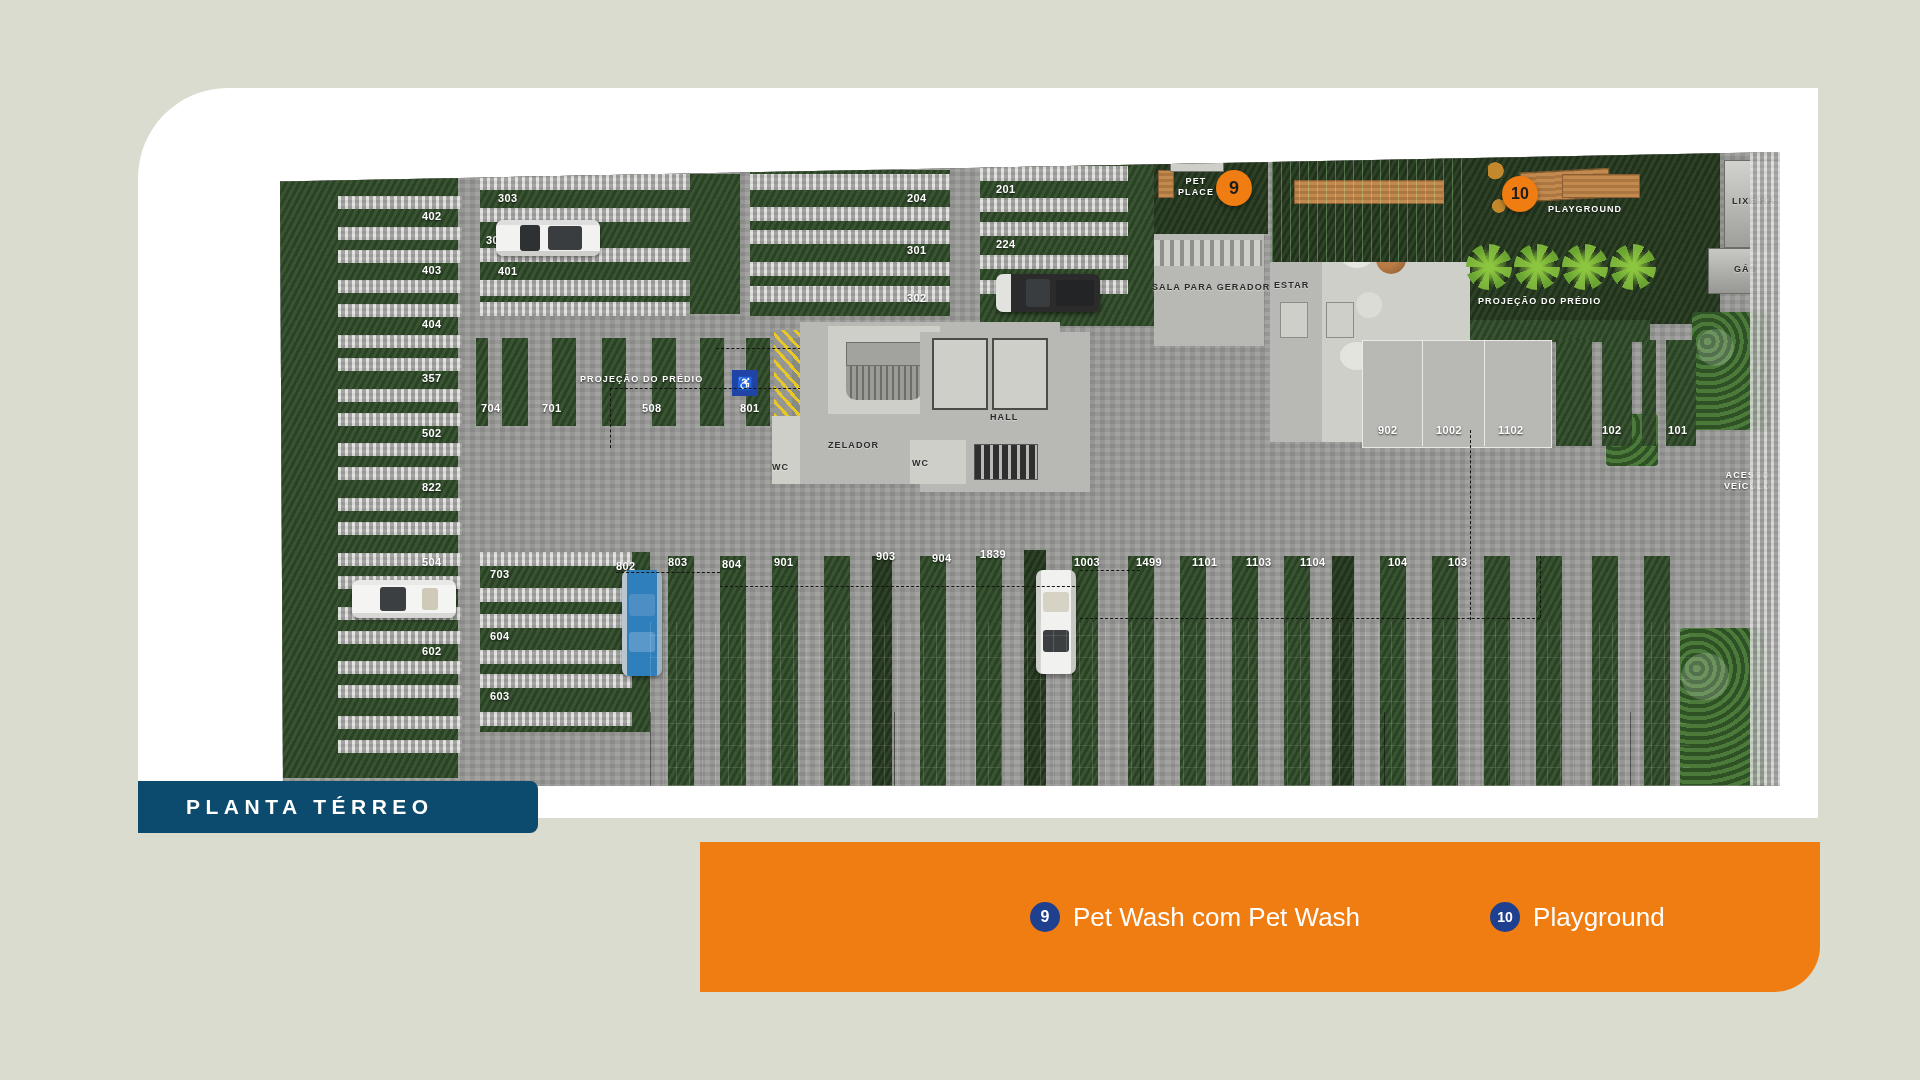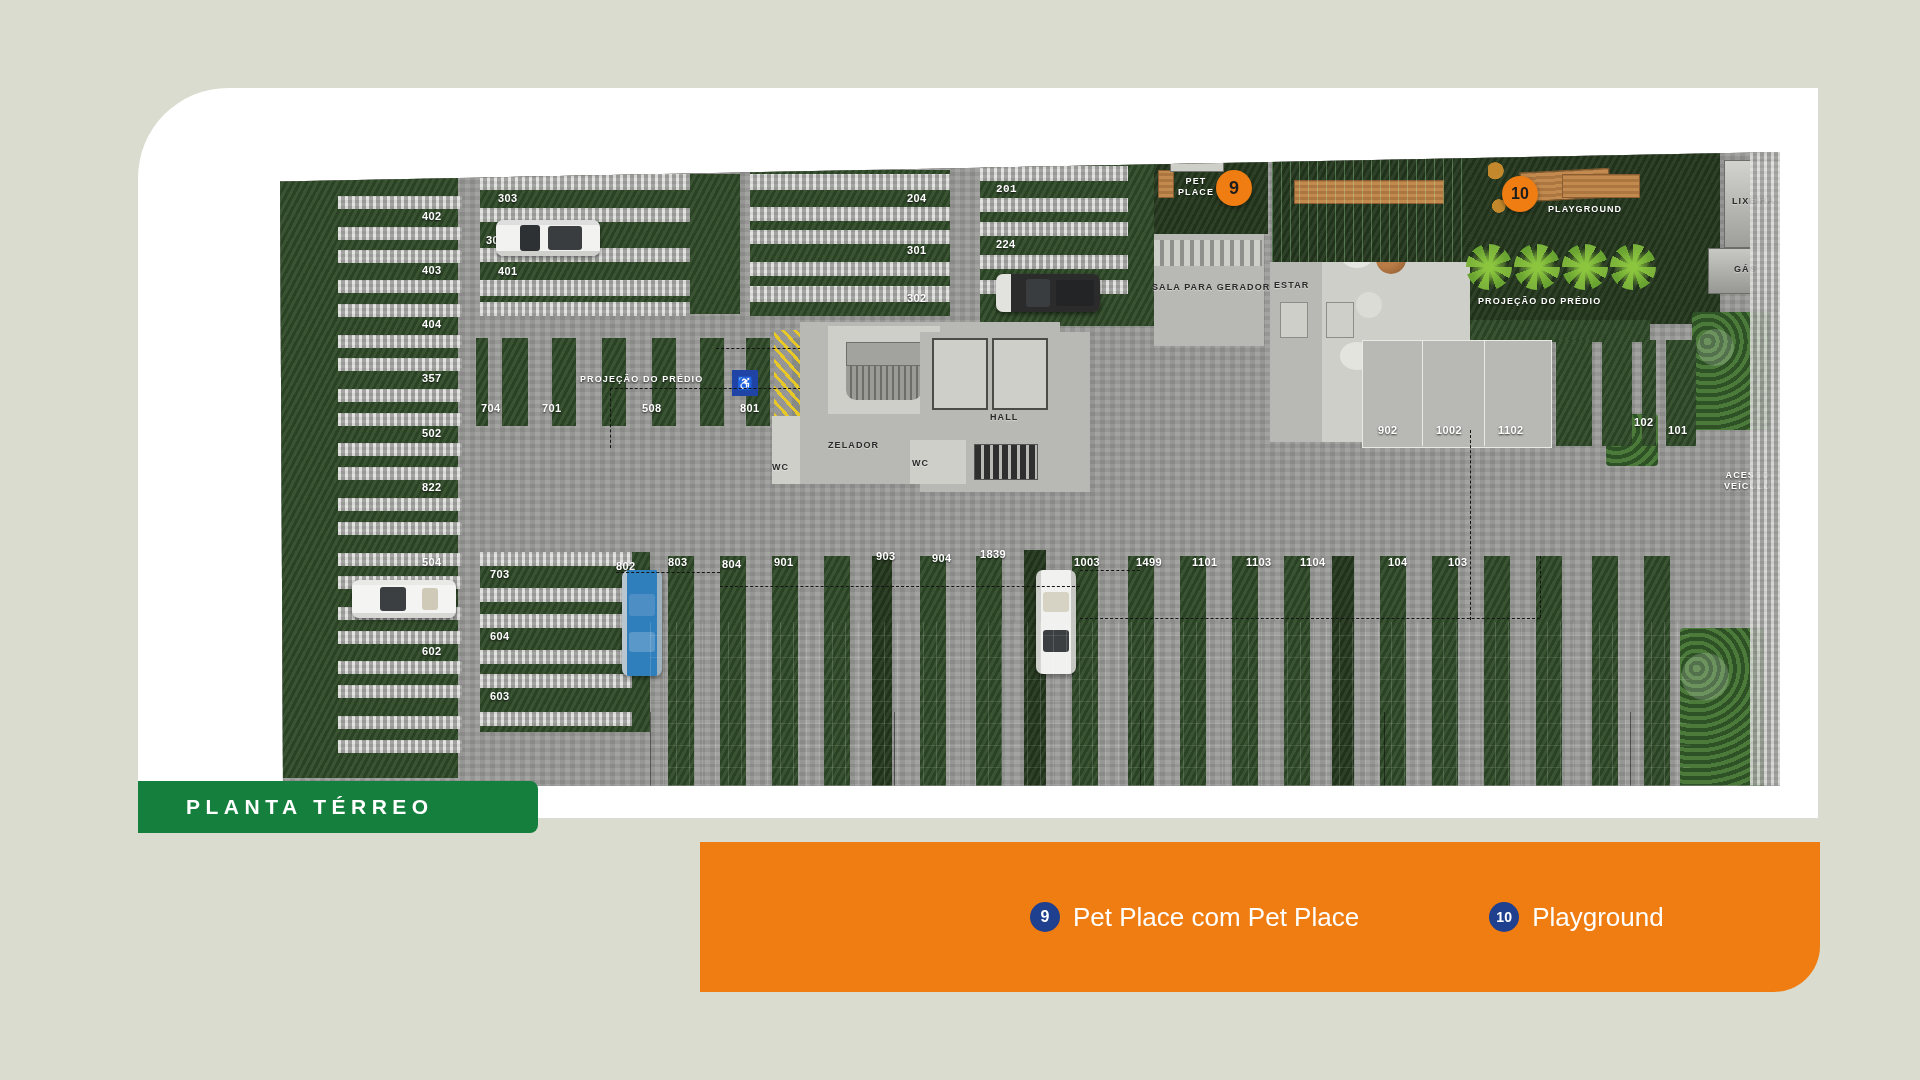--- a/index.html
+++ b/index.html
@@ -241,7 +241,7 @@
       <div class="abs pave" style="left:700px;top:70px;width:148px;height:14px;"></div>
       <div class="abs pave" style="left:700px;top:103px;width:148px;height:14px;"></div>
       <div class="abs pave" style="left:700px;top:128px;width:148px;height:14px;"></div>
-      <div class="stall-lbl" style="left:716px;top:31px;font-family:Liberation Mono, monospace;">201</div>
+      <div class="stall-lbl" style="left:716px;top:31px;">201</div>
       <div class="stall-lbl" style="left:716px;top:86px;">224</div>
       <div class="stall-lbl" style="left:716px;top:140px;">203</div>
 

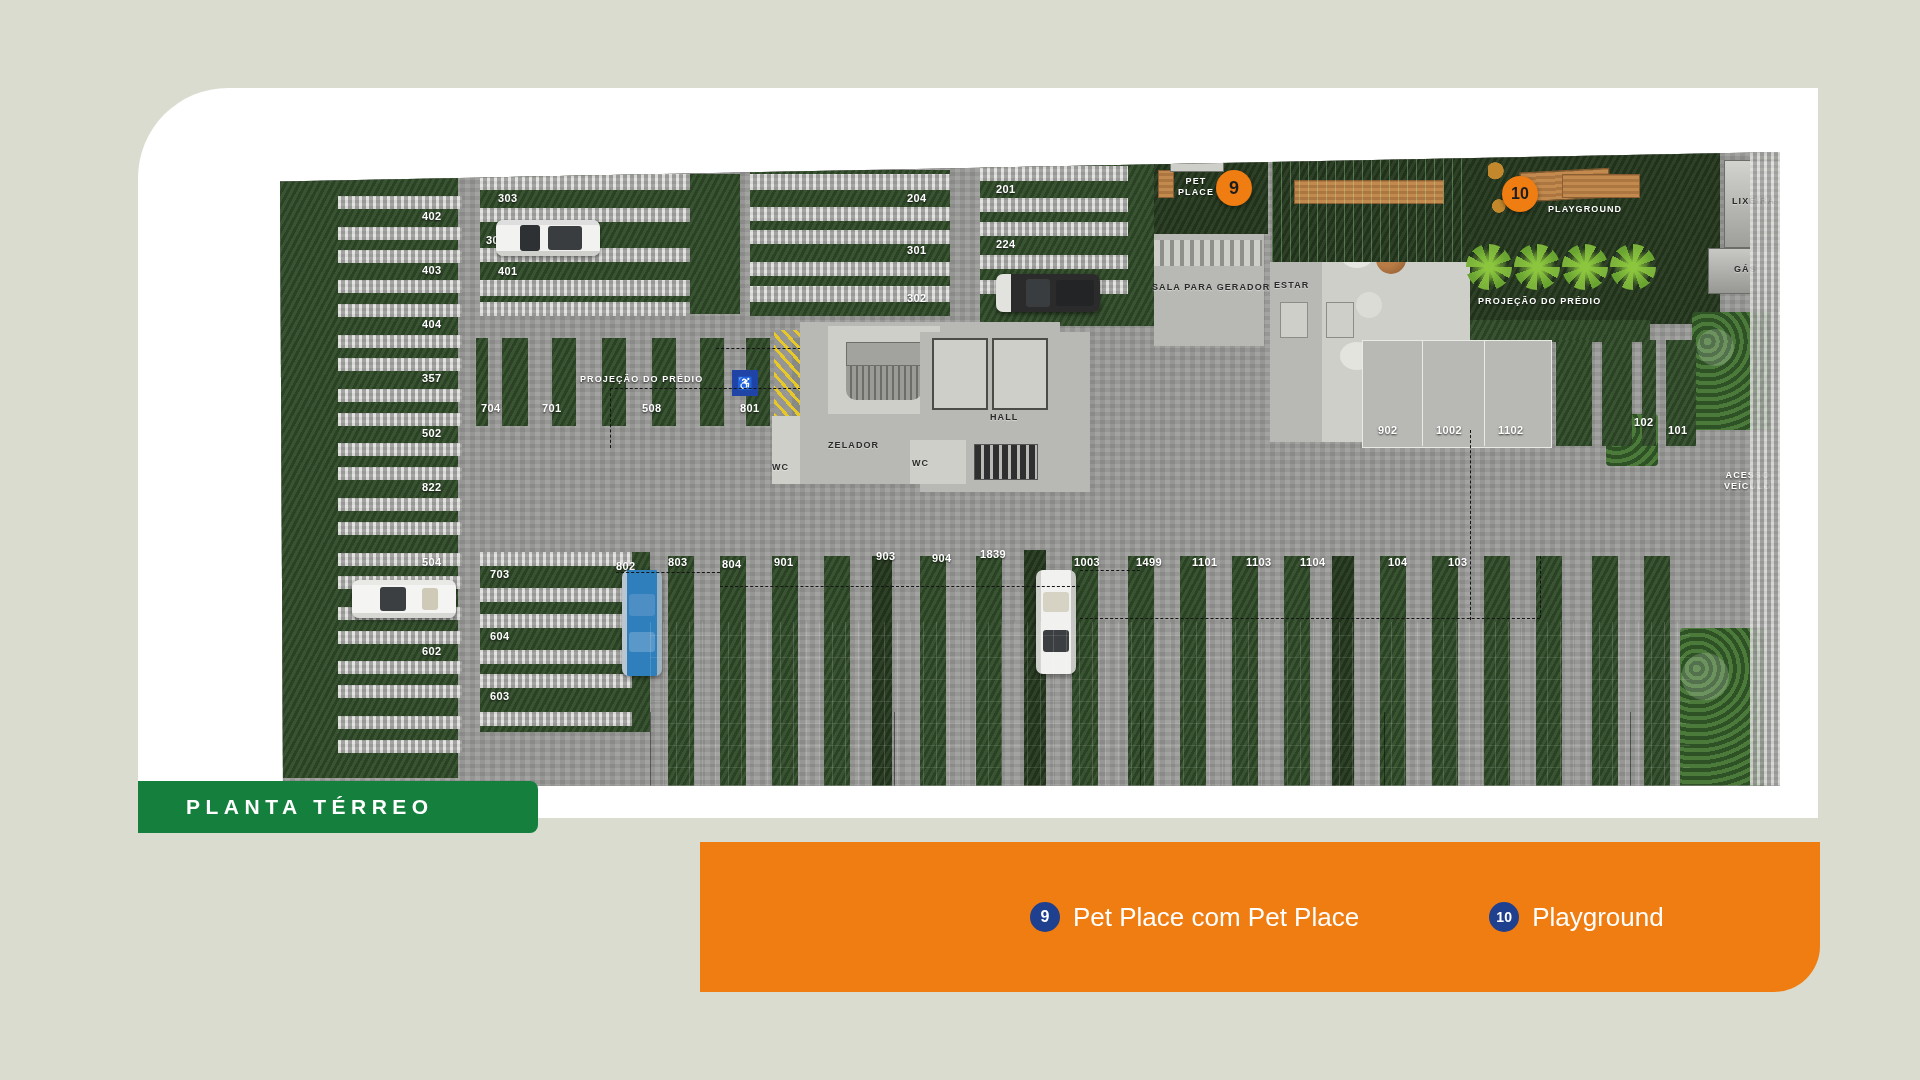--- a/index.html
+++ b/index.html
@@ -358,7 +358,7 @@
       <div class="abs grass" style="left:1322px;top:188px;width:30px;height:106px;"></div>
       <div class="abs grass" style="left:1362px;top:188px;width:14px;height:106px;"></div>
       <div class="abs grass" style="left:1386px;top:188px;width:30px;height:106px;"></div>
-      <div class="stall-lbl" style="left:1322px;top:264px;margin-left:32px;">102</div>
+      <div class="stall-lbl" style="left:1322px;top:272px;">102</div>
       <div class="stall-lbl" style="left:1388px;top:272px;">101</div>
 
       <div class="abs grass" style="left:200px;top:400px;width:170px;height:180px;"></div>

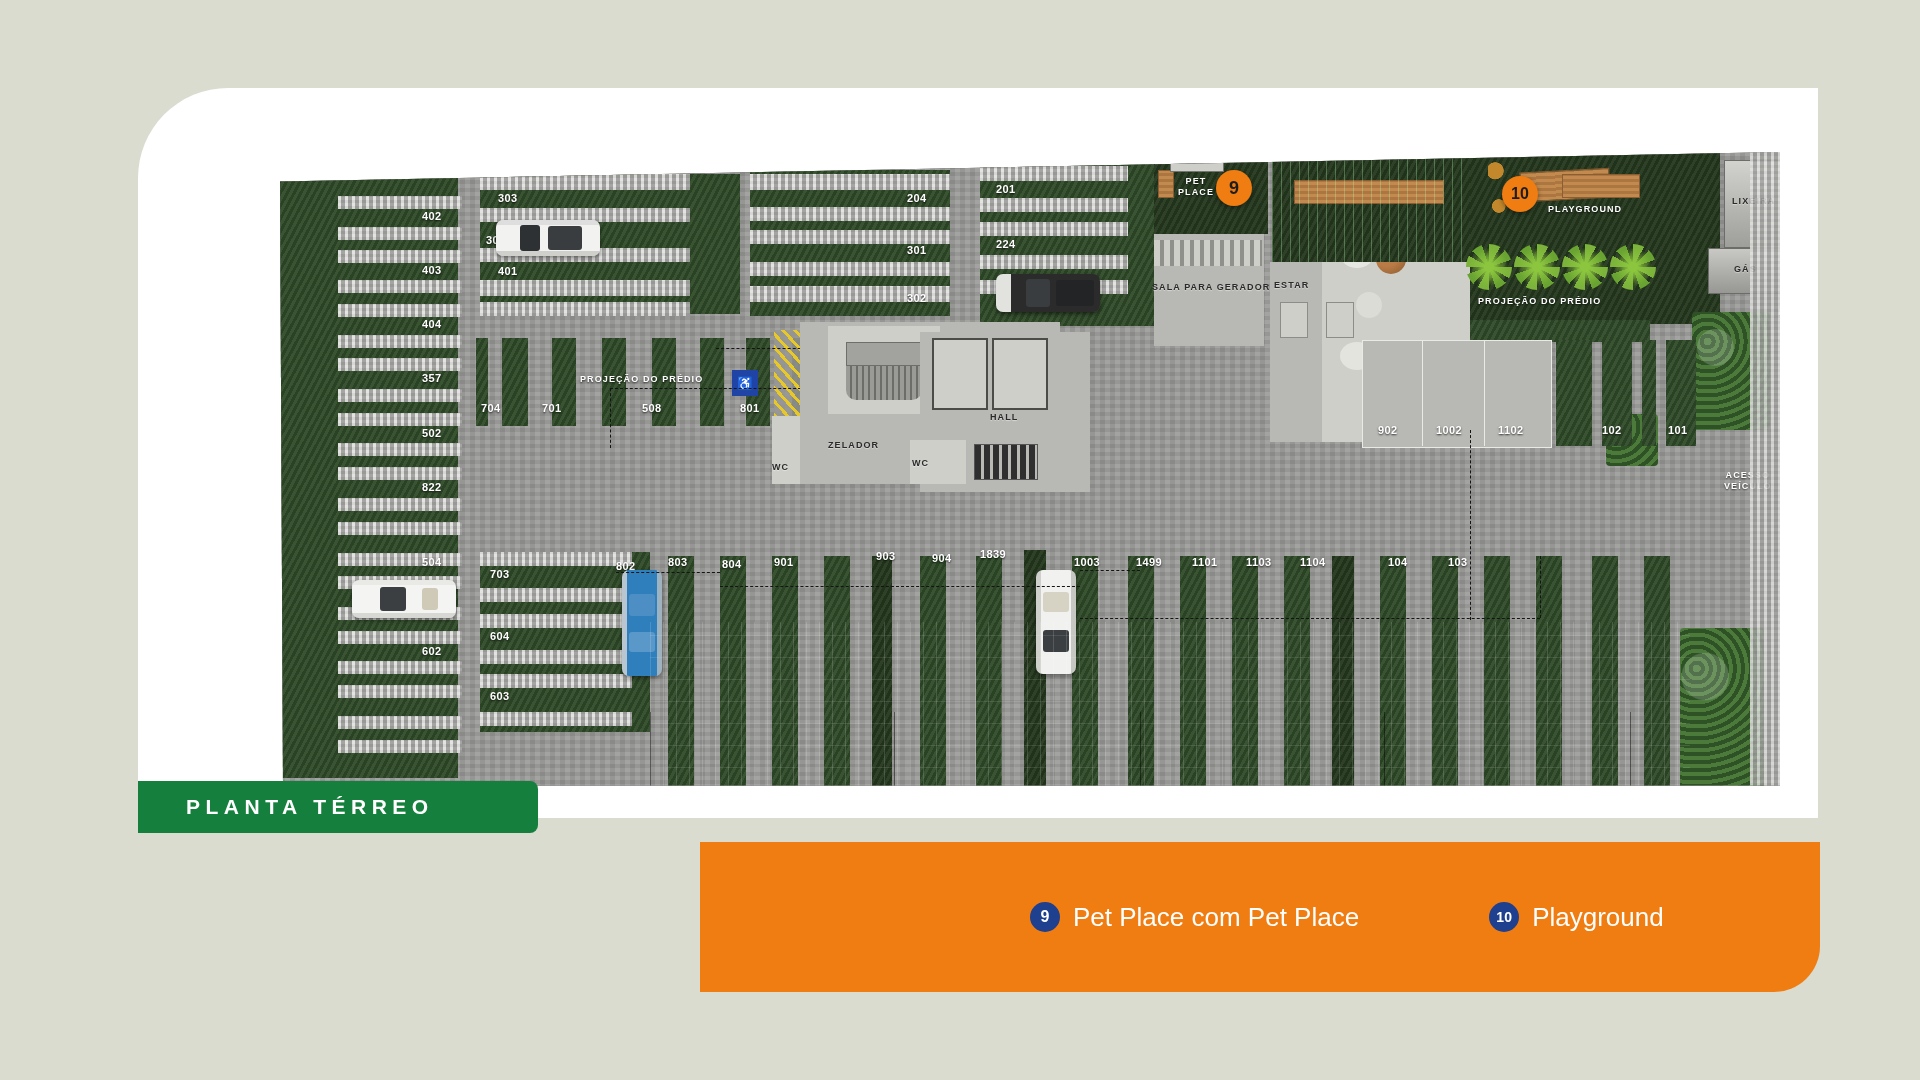--- a/index.html
+++ b/index.html
@@ -130,7 +130,7 @@
   
   .banner{
     position:absolute;left:138px;top:781px;width:400px;height:52px;
-    background:#15803d;border-top-right-radius:8px;border-bottom-right-radius:8px;
+    background:#0c4a6e;border-top-right-radius:8px;border-bottom-right-radius:8px;
     display:flex;align-items:center;
   }
   .banner span{

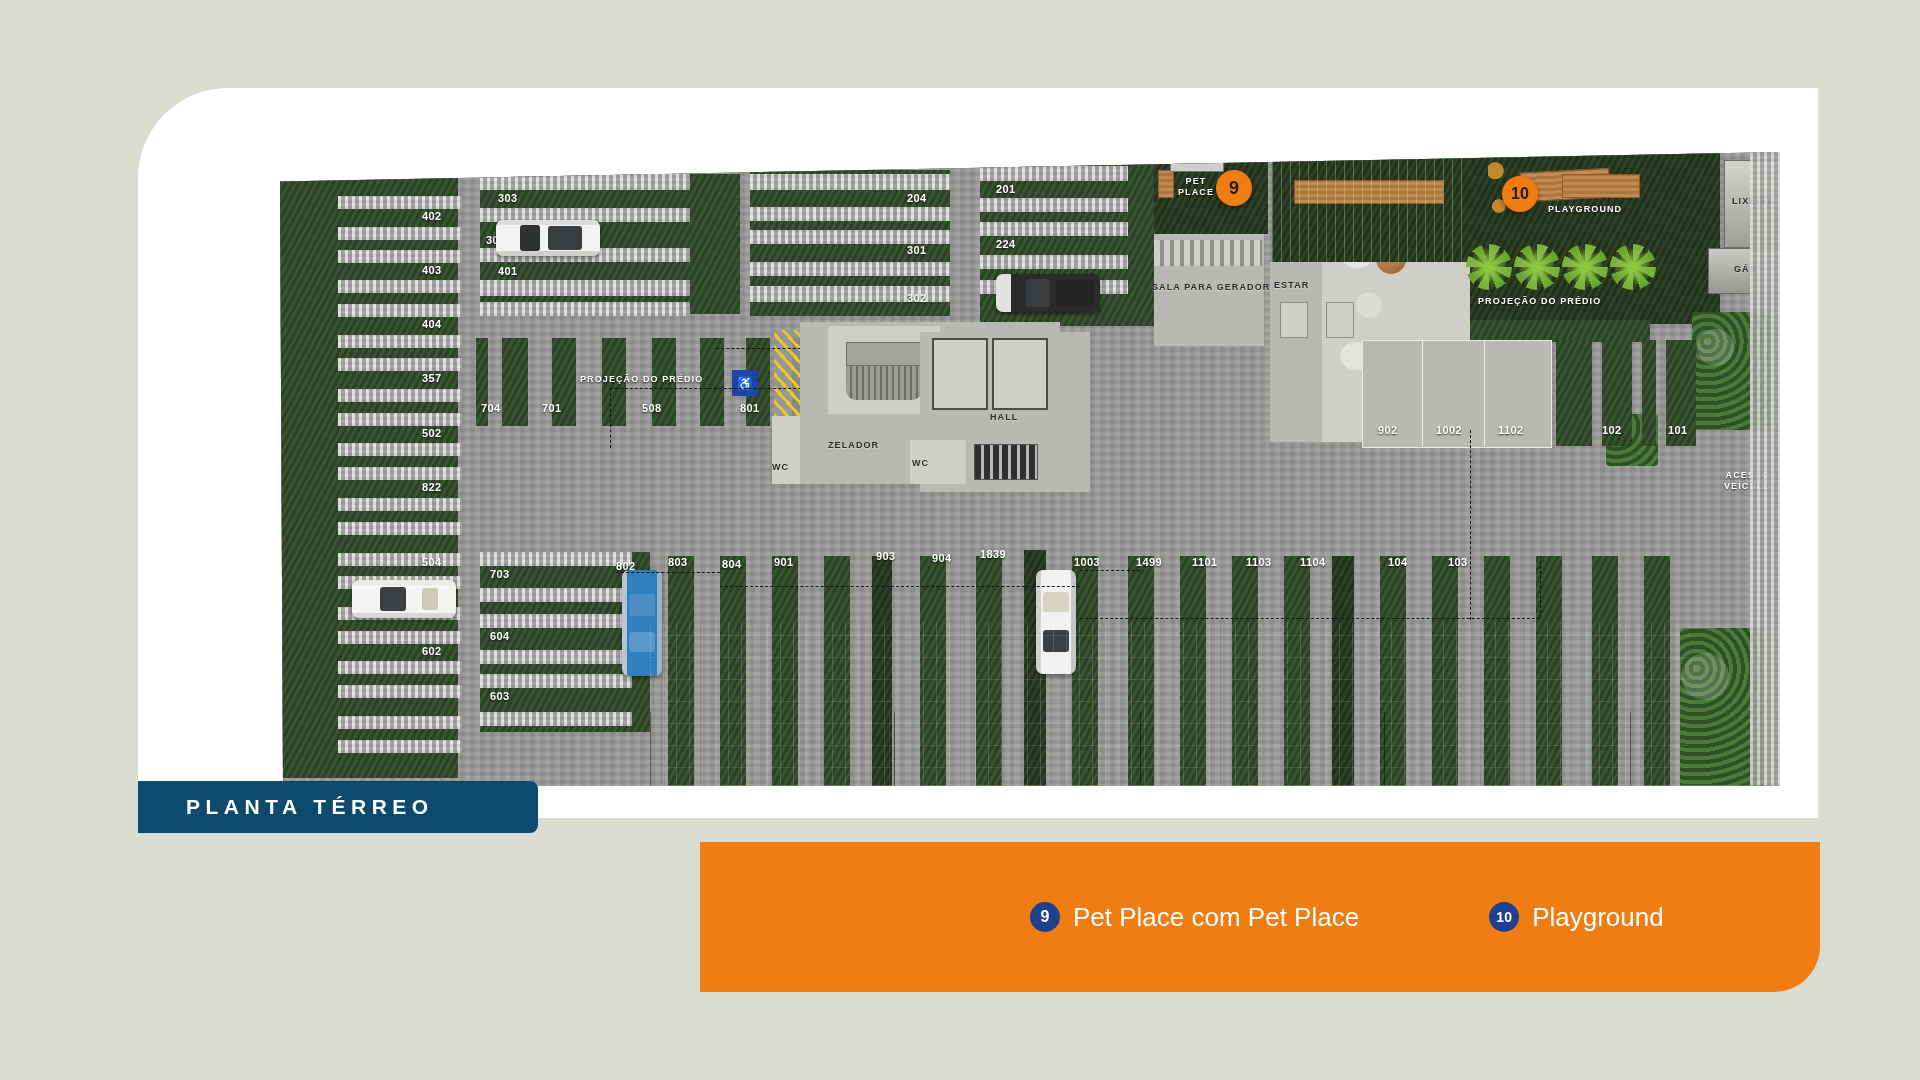--- a/index.html
+++ b/index.html
@@ -448,7 +448,7 @@
     <div class="legend-inner">
       <div class="leg-item">
         <div class="leg-num">9</div>
-        <div class="leg-txt">Pet Place com Pet Place</div>
+        <div class="leg-txt">Pet Wash com Pet Wash</div>
       </div>
       <div class="leg-item">
         <div class="leg-num wide">10</div>

